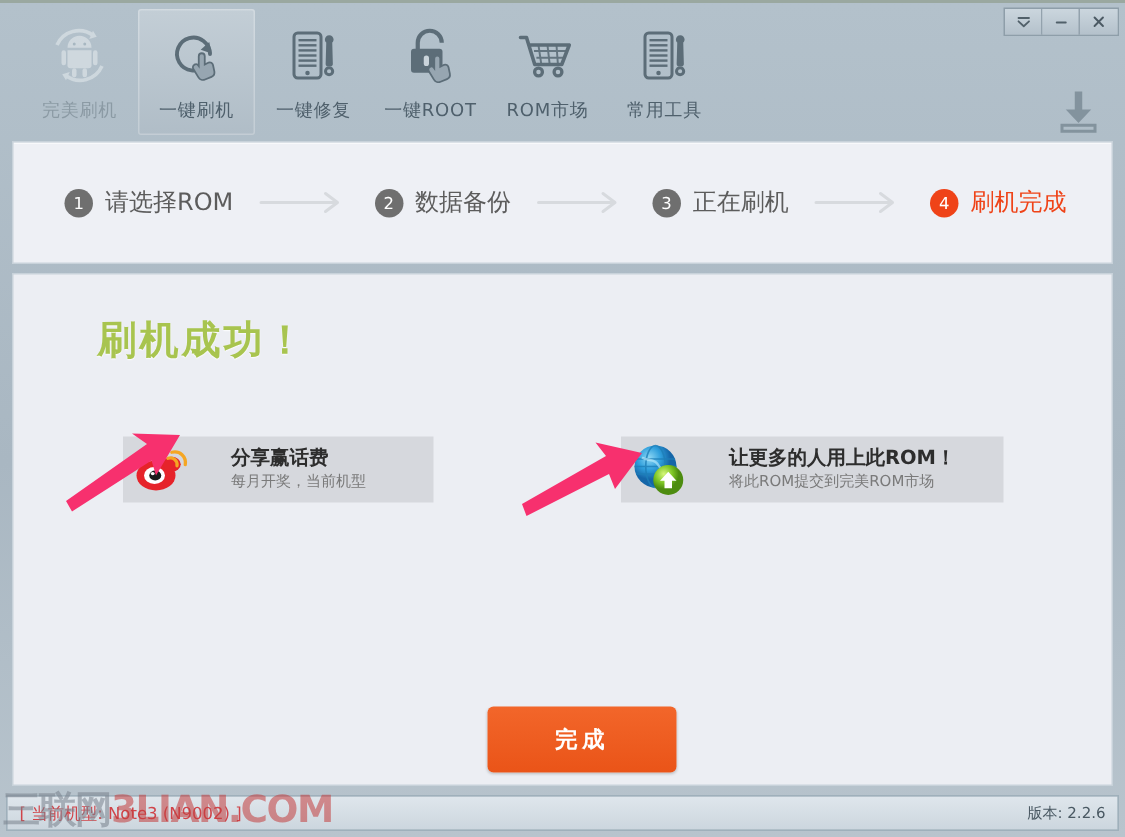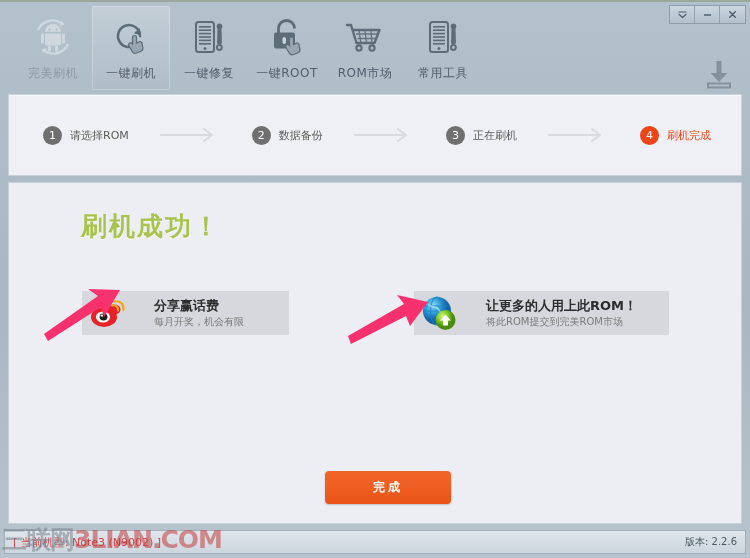--- a/index.html
+++ b/index.html
@@ -99,7 +99,7 @@
     font-family: "DejaVu Sans", "Liberation Sans", sans-serif;
   }
   .step .txt {
-    margin-left: 8px; font-size: 11px; color: #5c5c5c;
+    margin-left: 8px; font-size: 16px; color: #5c5c5c;
     white-space: nowrap;
   }
   .step.active .num { background: #ef4318; }

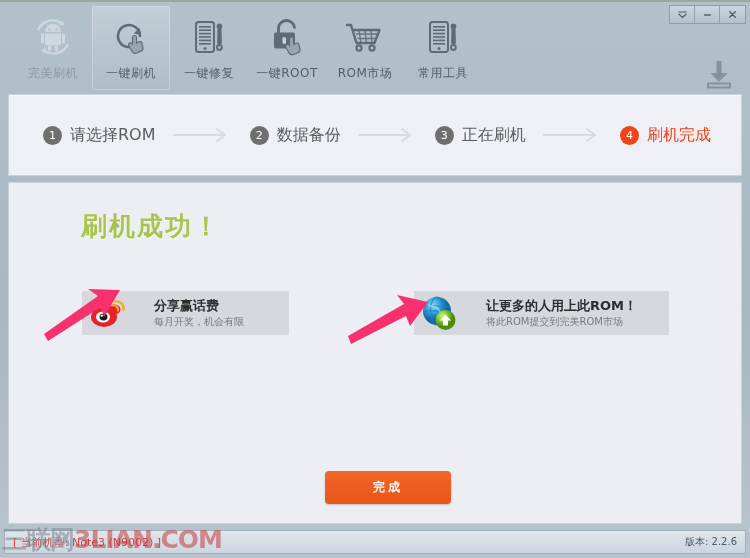--- a/index.html
+++ b/index.html
@@ -119,7 +119,7 @@
     border: 1px solid #c8d2da;
   }
   .success {
-    position: absolute; left: 72px; top: 26px;
+    position: absolute; left: 56px; top: 26px;
     font-size: 26px; color: #a8c44f; font-weight: bold;
     letter-spacing: 2px;
     text-shadow: 0 1px 1px rgba(255,255,255,.9);

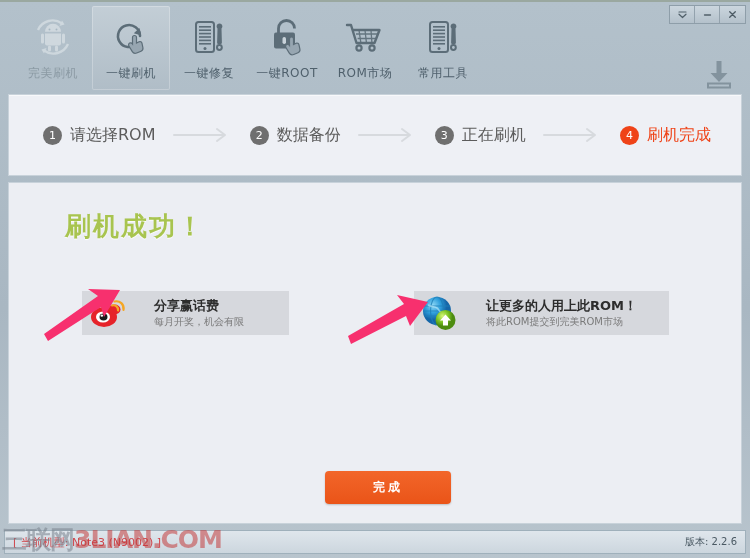--- a/index.html
+++ b/index.html
@@ -382,7 +382,7 @@
         </span>
         <span>
           <span class="ttl" style="display:block">分享赢话费</span>
-          <span class="sub" style="display:block">每月开奖，机会有限</span>
+          <span class="sub" style="display:block">每月开奖，当前机型</span>
         </span>
       </div>
 

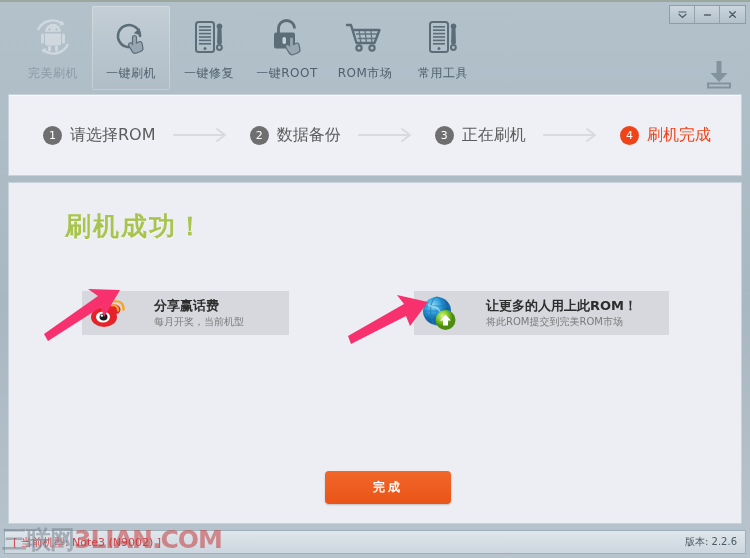--- a/index.html
+++ b/index.html
@@ -144,10 +144,10 @@
 
   .finish-btn {
     position: absolute; left: 316px; top: 288px;
-    width: 126px; height: 33px;
+    width: 126px; height: 44px;
     background: linear-gradient(180deg,#f2662a 0%, #ea5418 100%);
     border: none; border-radius: 4px;
-    color: #fff; font-size: 12px; font-weight: bold;
+    color: #fff; font-size: 15px; font-weight: bold;
     letter-spacing: 3px;
     font-family: "DejaVu Sans", "Liberation Sans", sans-serif;
     cursor: pointer;

